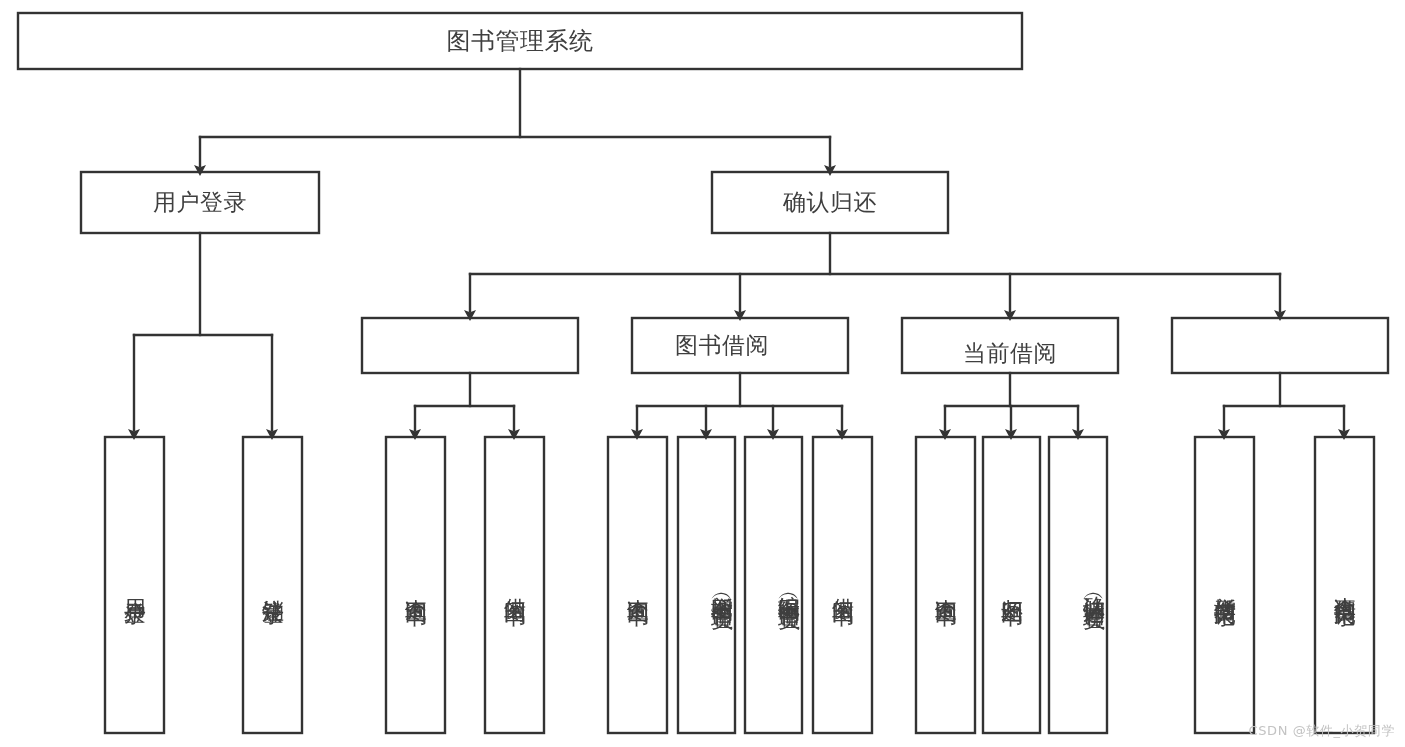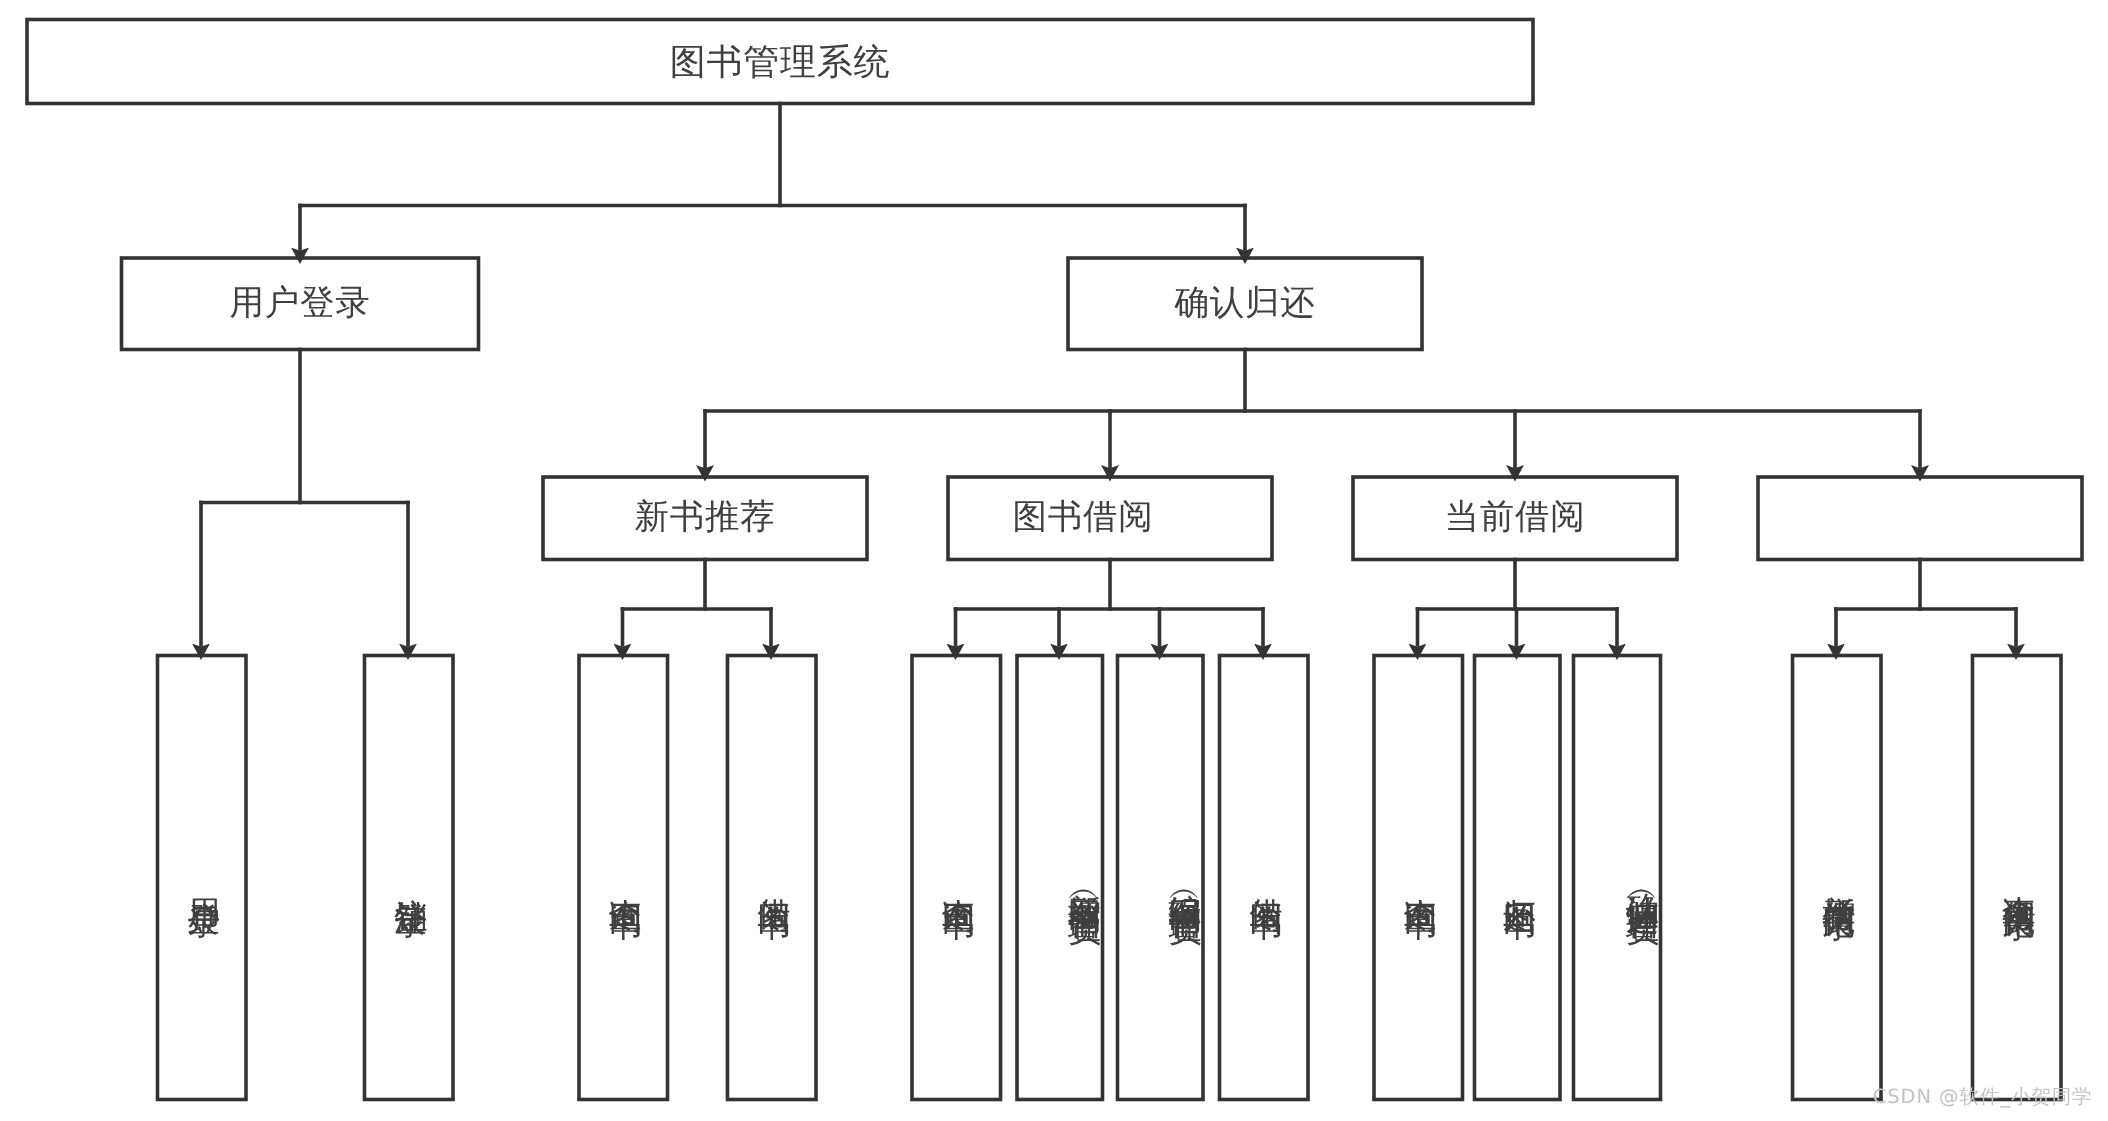--- a/index.html
+++ b/index.html
@@ -180,7 +180,6 @@
   <div class="node-label label-h" style="left:81px; top:172px; width:238px; height:61px;">用户登录</div>
   <div class="node-label label-h" style="left:712px; top:172px; width:236px; height:61px;">确认归还</div>
 
-  <div class="node-label label-h" style="left:362px; top:318px; width:216px; height:55px;">新书推荐</div>
   <div class="node-label label-h" style="left:632px; top:318px; width:180px; height:55px;">图书借阅</div>
   <div class="node-label label-h" style="left:902px; top:318px; width:216px; height:55px;">当前借阅</div>
 

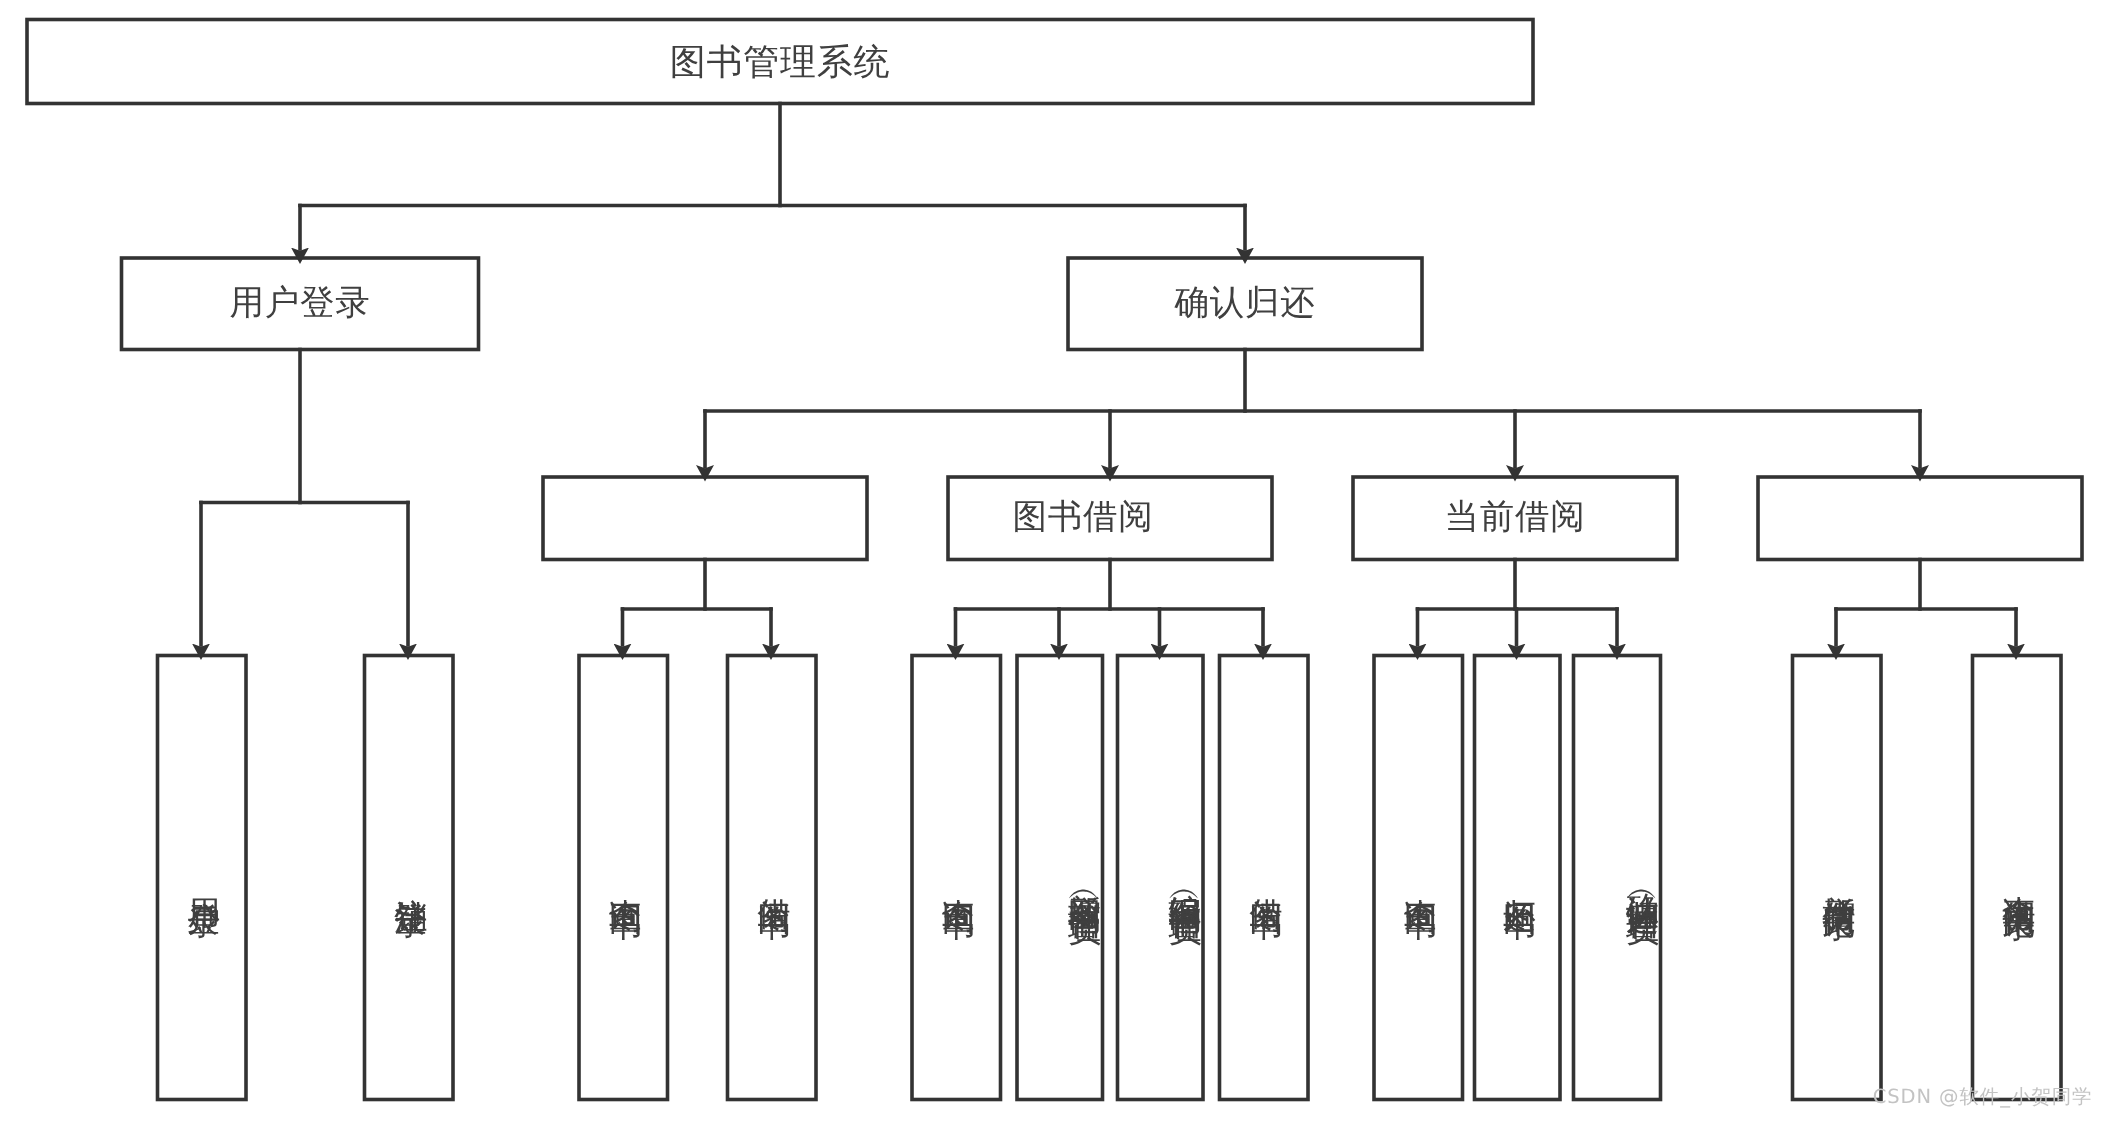--- a/index.html
+++ b/index.html
@@ -181,7 +181,7 @@
   <div class="node-label label-h" style="left:712px; top:172px; width:236px; height:61px;">确认归还</div>
 
   <div class="node-label label-h" style="left:632px; top:318px; width:180px; height:55px;">图书借阅</div>
-  <div class="node-label label-h" style="left:902px; top:318px; width:216px; height:55px;">当前借阅</div>
+  <div class="node-label label-h" style="left:902px; top:328px; width:216px; height:55px;font-family:Liberation Mono, monospace;">当前借阅</div>
 
   <div class="node-label label-v" style="left:105px; top:437px; width:59px; height:296px;">用户登录</div>
   <div class="node-label label-v" style="left:243px; top:437px; width:59px; height:296px;">注销登录</div>

